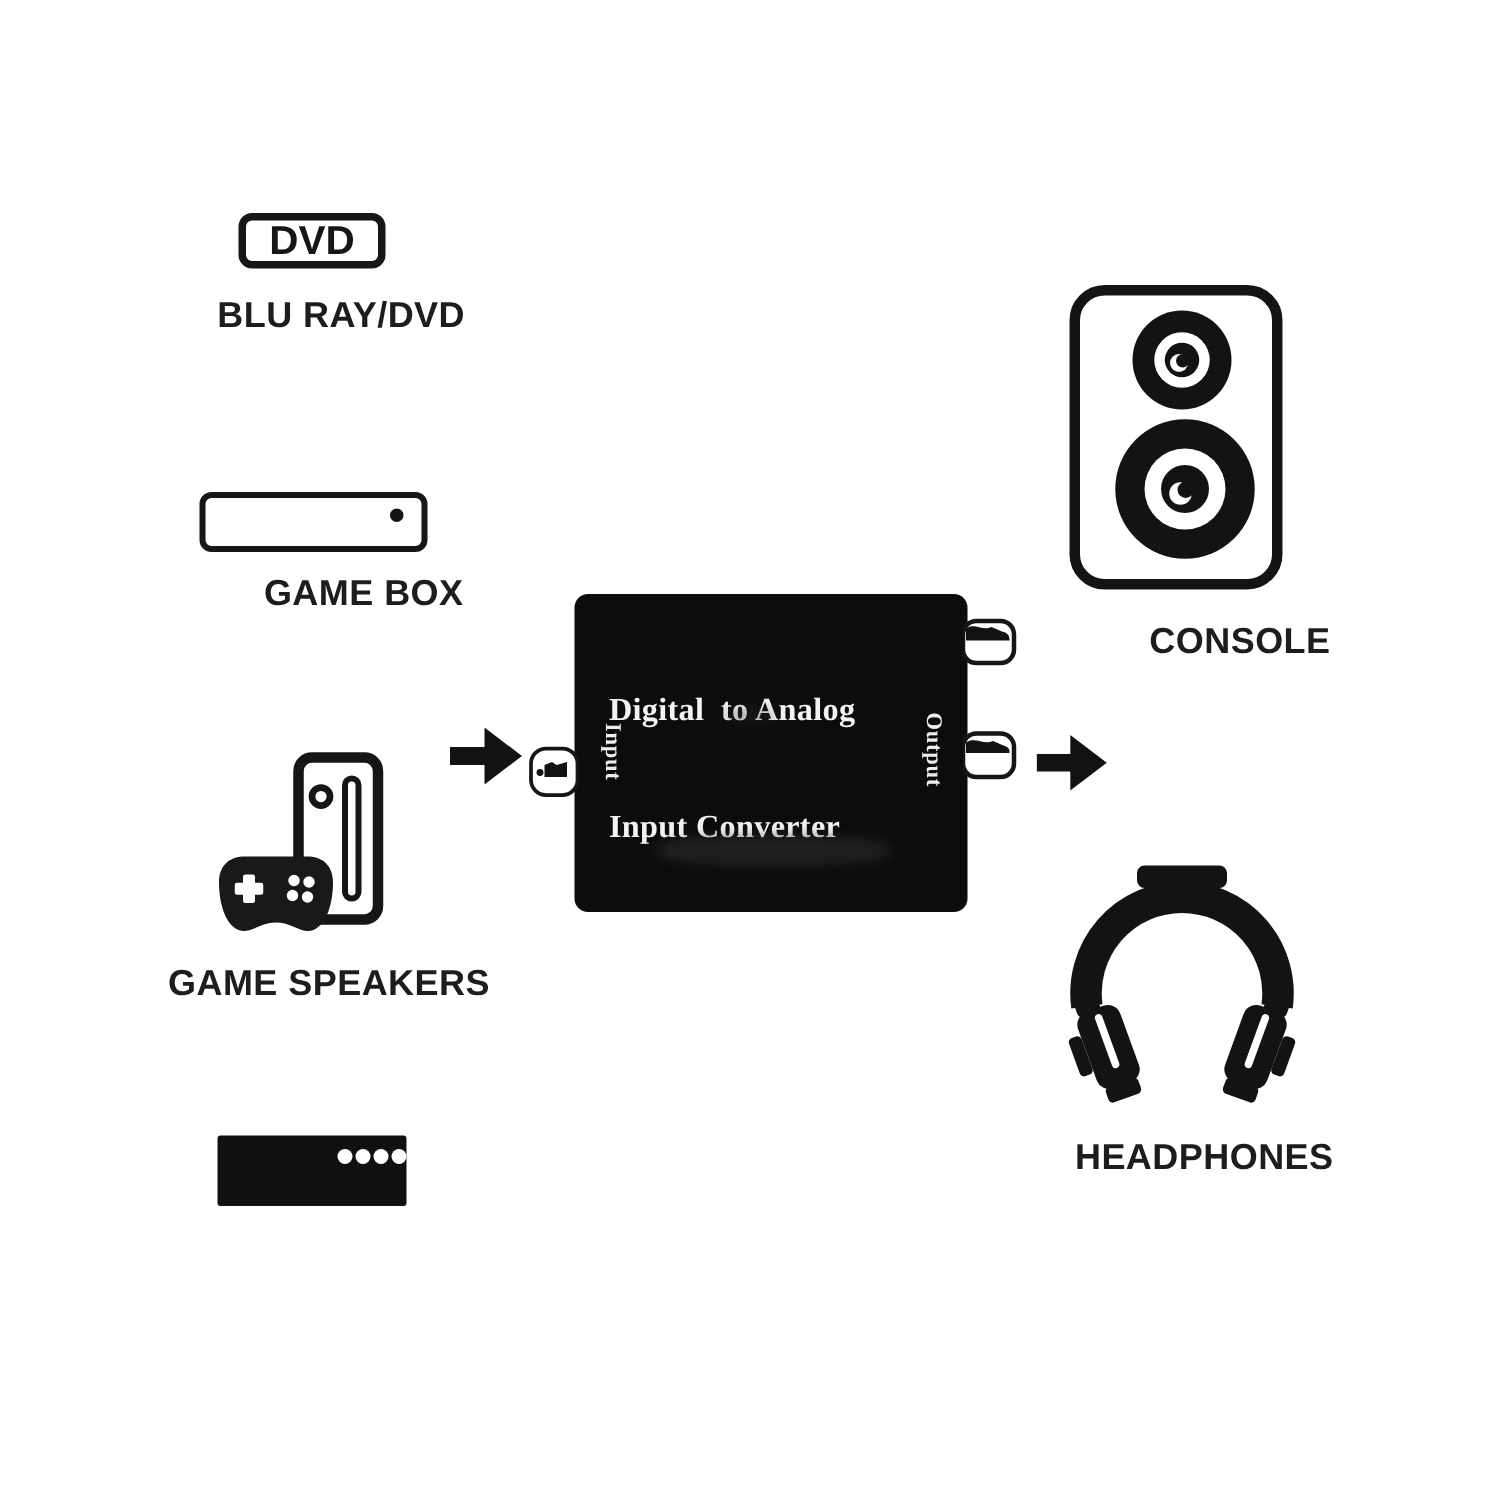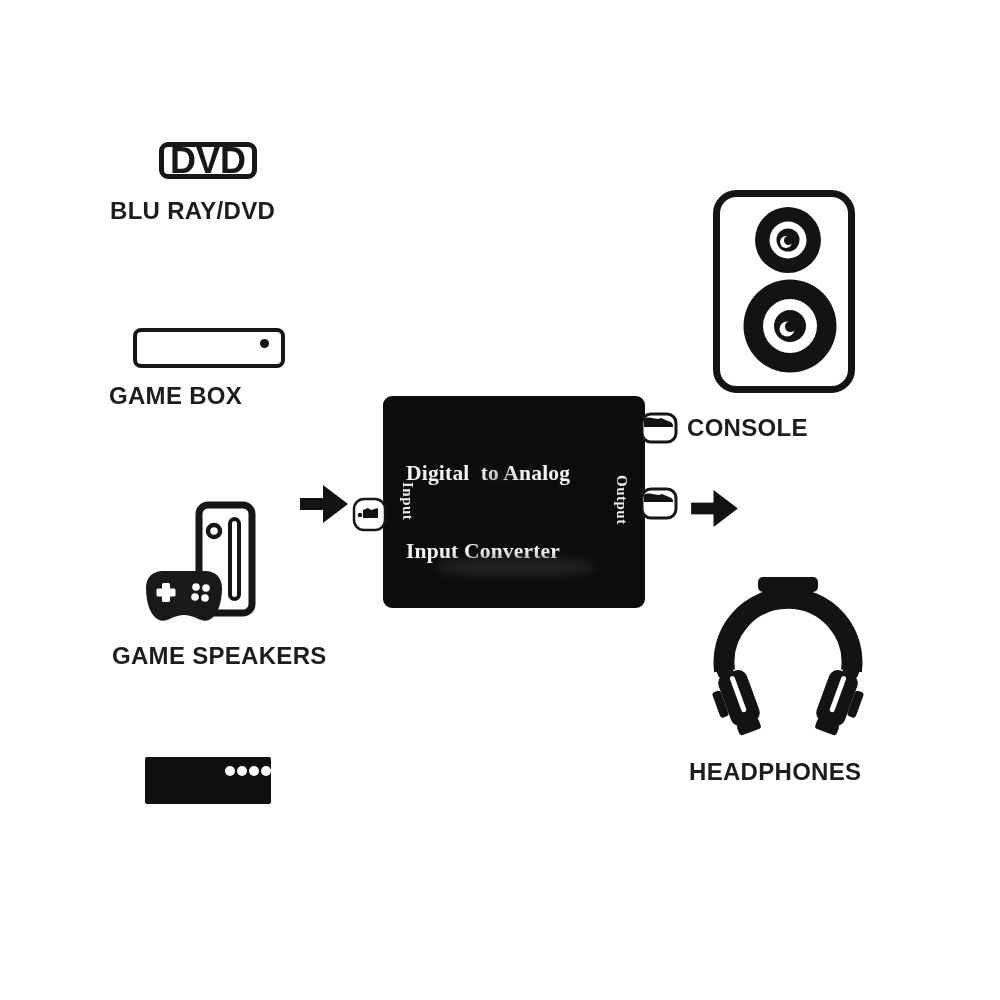--- a/index.html
+++ b/index.html
@@ -10,7 +10,7 @@
        font-weight:bold;font-size:24px;letter-spacing:.3px;white-space:nowrap;}
   .dvd-badge{position:absolute;left:159px;top:142px;width:88px;height:27px;
        border:5px solid #171717;border-radius:9px;display:flex;align-items:center;
-       justify-content:center;font-weight:bold;font-size:36px;color:#161616;background:#fff;}
+       justify-content:center;font-weight:bold;font-size:27px;color:#161616;background:#fff;}
   .media-box{position:absolute;left:133px;top:328px;width:144px;height:32px;
        border:4px solid #171717;border-radius:8px;background:#fff;}
   .media-dot{position:absolute;left:123px;top:7px;width:9px;height:9px;border-radius:50%;background:#141414;}

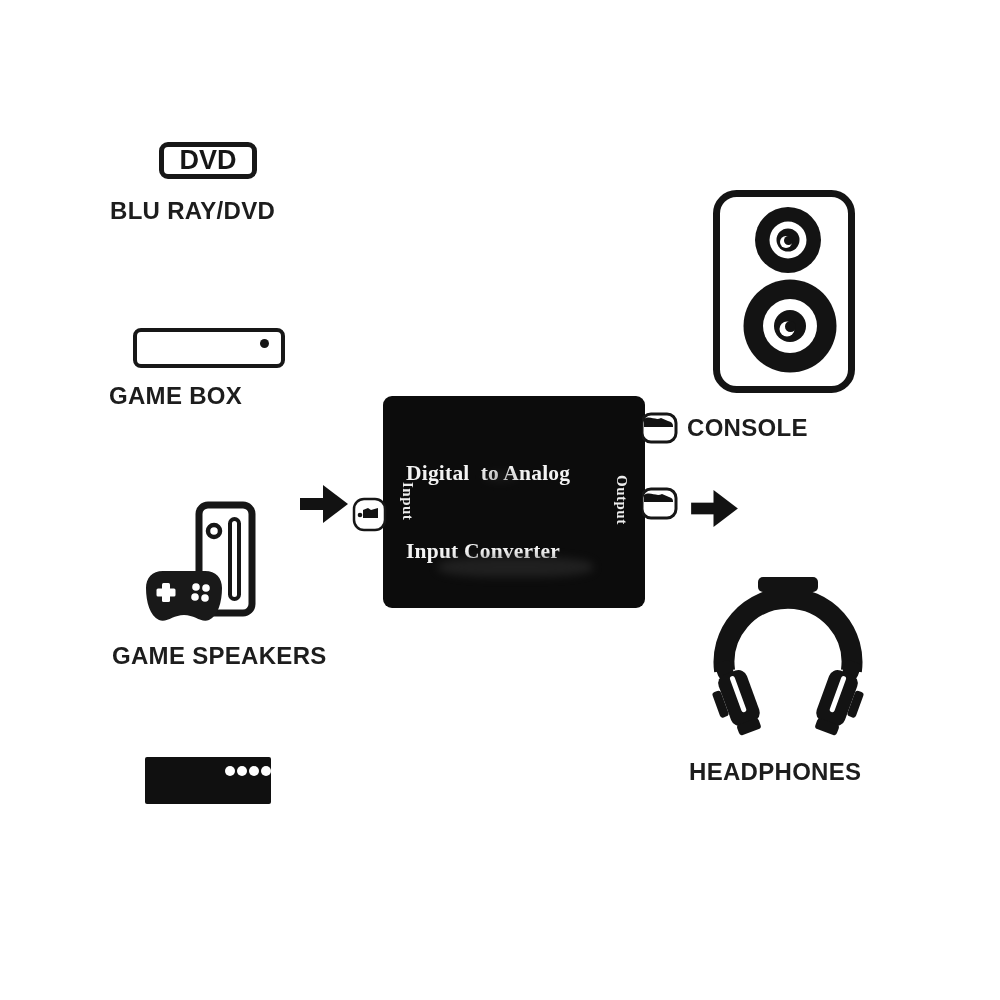--- a/index.html
+++ b/index.html
@@ -6,7 +6,7 @@
   .scene{position:relative;width:1000px;height:1000px;background:#ffffff;
          font-family:"Liberation Sans",sans-serif;overflow:hidden;}
   .abs{position:absolute;}
-  .lbl{position:absolute;width:200px;text-align:left;color:#1d1d1d;
+  .lbl{position:absolute;width:200px;text-align:right;color:#1d1d1d;
        font-weight:bold;font-size:24px;letter-spacing:.3px;white-space:nowrap;}
   .dvd-badge{position:absolute;left:159px;top:142px;width:88px;height:27px;
        border:5px solid #171717;border-radius:9px;display:flex;align-items:center;

